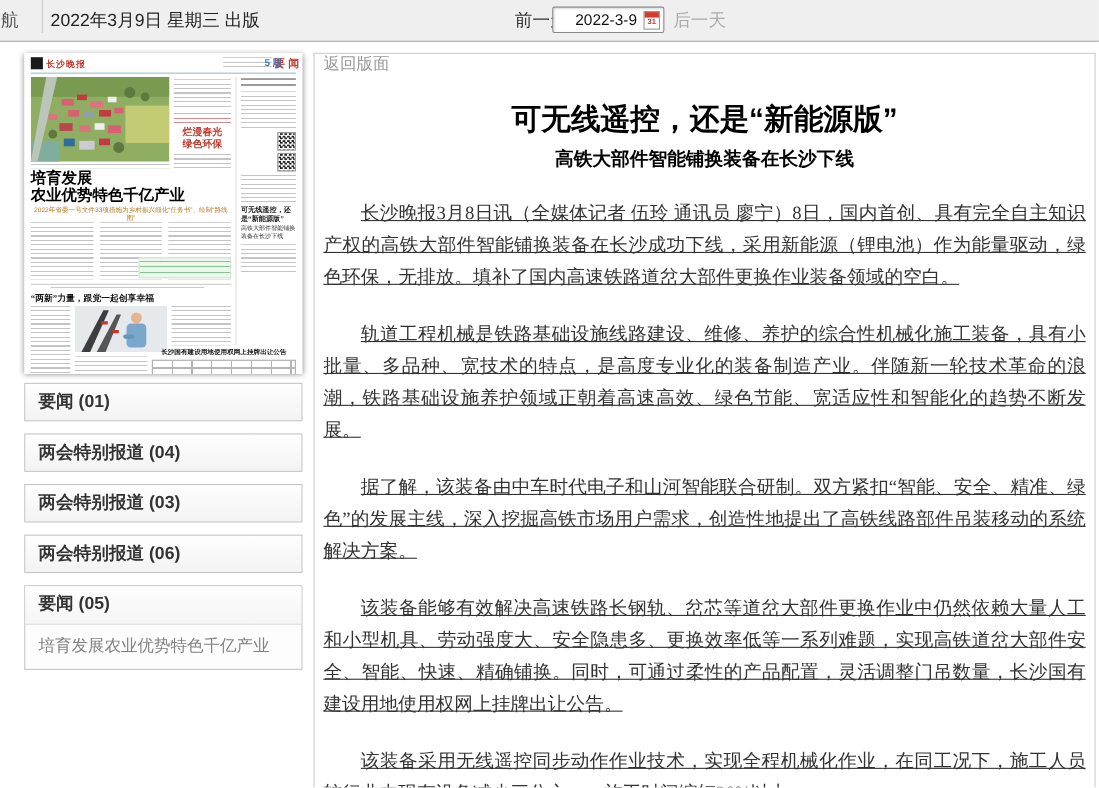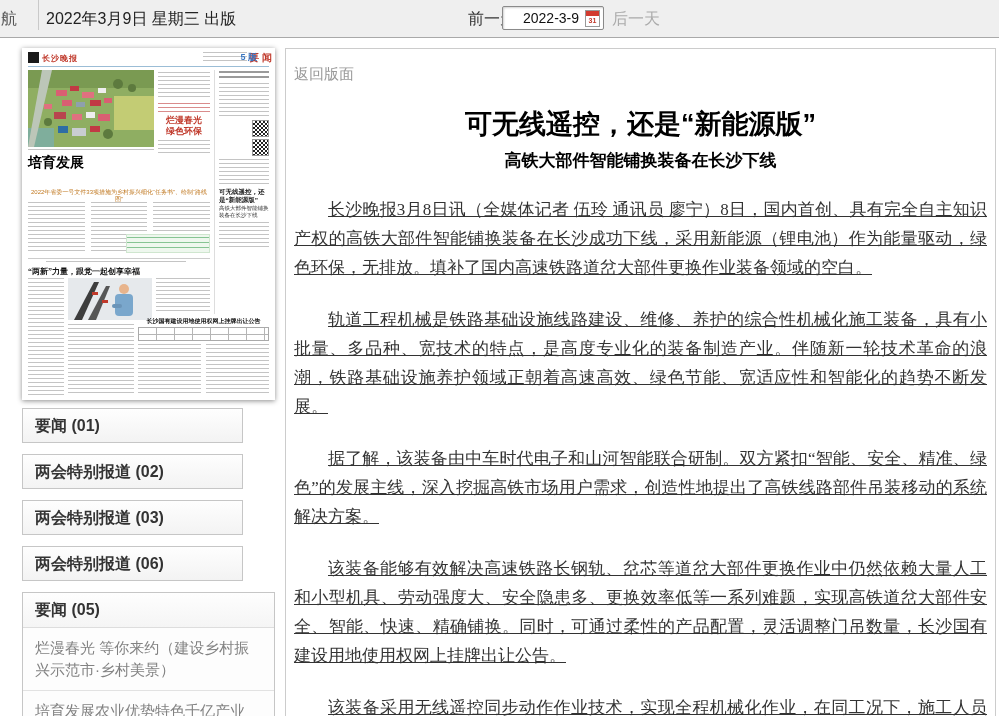--- a/index.html
+++ b/index.html
@@ -29,7 +29,7 @@
 
   
   .sidebar { position:absolute; left:22px; top:48px; width:253px; }
-  .thumb { position:relative; width:253px; height:352px; background:#fff;
+  .thumb { position:relative; width:253px; height:292px; background:#fff;
            box-shadow:0 1px 5px rgba(0,0,0,.45); margin-bottom:8px; cursor:pointer; overflow:hidden; }
 
   .stripes      { background-image:repeating-linear-gradient(to bottom,#c4c4c4 0 1px, transparent 1px 4px); }

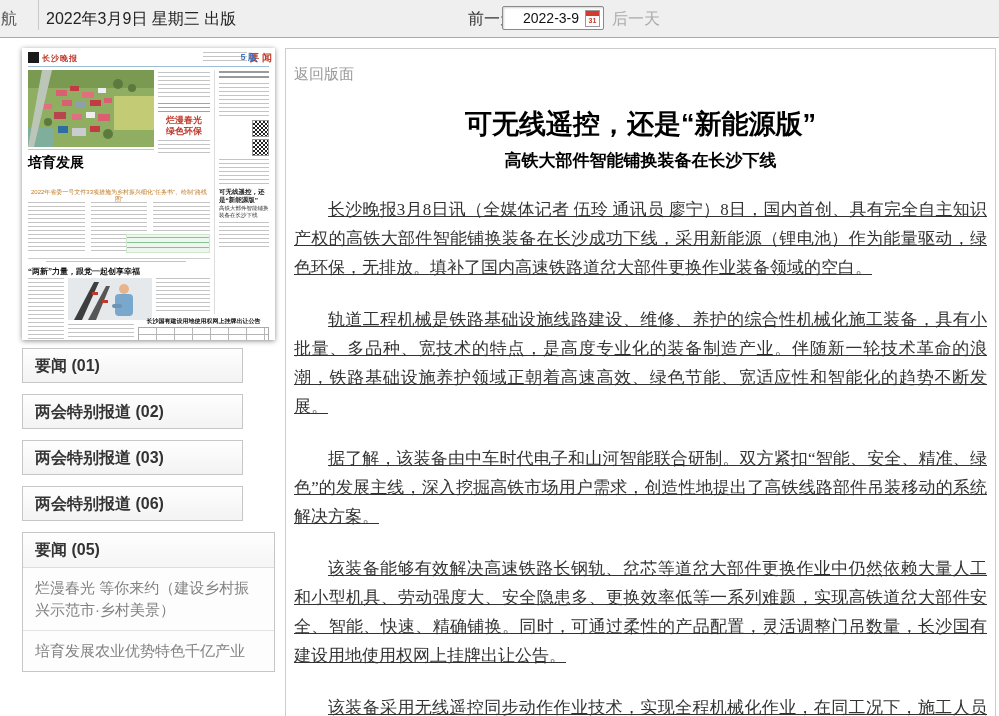--- a/index.html
+++ b/index.html
@@ -110,7 +110,7 @@
   
   .main-panel { position:absolute; left:285px; top:48px; width:711px; height:668px;
                 background:#fff; border:1px solid #ccc; border-bottom:none; padding:0 8px; }
-  .back-link { display:inline-block; margin-top:16px; font-size:15px; color:#999; cursor:pointer; text-decoration:none; }
+  .back-link { display:inline-block; margin-top:0; font-size:15px; color:#999; cursor:pointer; text-decoration:none; }
   .article-title { margin-top:22px; text-align:center; font-size:27px; font-weight:bold; color:#000; }
   .article-subtitle { margin-top:7px; text-align:center; font-size:17px; font-weight:bold; color:#000; }
   .article-body { margin-top:23px; font-size:17px; line-height:29px; color:#333;

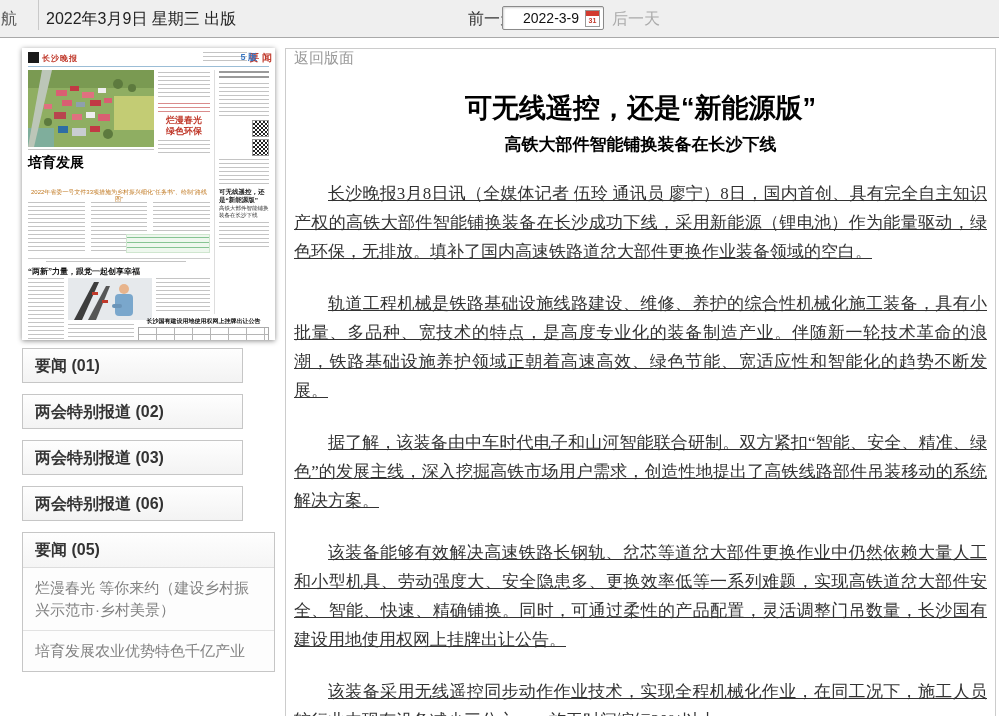--- a/index.html
+++ b/index.html
@@ -197,6 +197,7 @@
 
     <div class="th-headline1">
       <div>培育发展</div>
+      <div>农业优势特色千亿产业</div>
     </div>
     <div class="th-subhead1">2022年省委一号文件33项措施为乡村振兴细化“任务书”、绘制“路线图”</div>
 

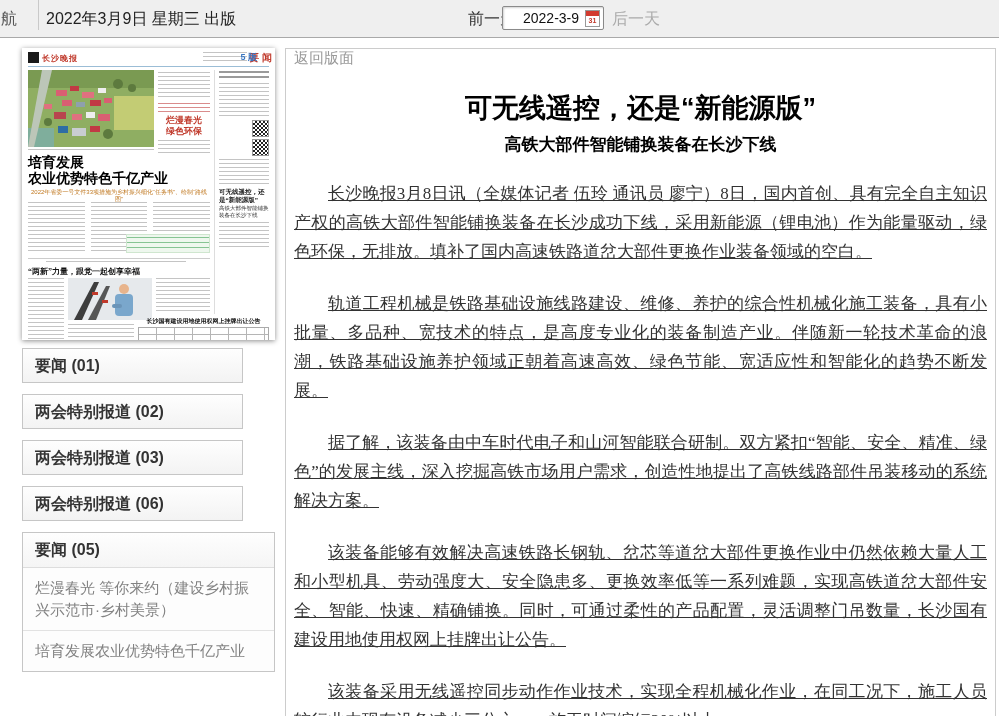--- a/index.html
+++ b/index.html
@@ -95,7 +95,7 @@
   .th-table-cols > div { flex:1; }
 
   
-  .sec-box { width:221px; height:35px; line-height:33px; border:1px solid #c6c6c6;
+  .sec-box { width:253px; height:35px; line-height:33px; border:1px solid #c6c6c6;
              background:linear-gradient(#fefefe,#f3f3f3); font-weight:bold; font-size:16px;
              color:#333; padding:0 12px; margin-bottom:11px; cursor:pointer;
              white-space:nowrap; overflow:hidden; }

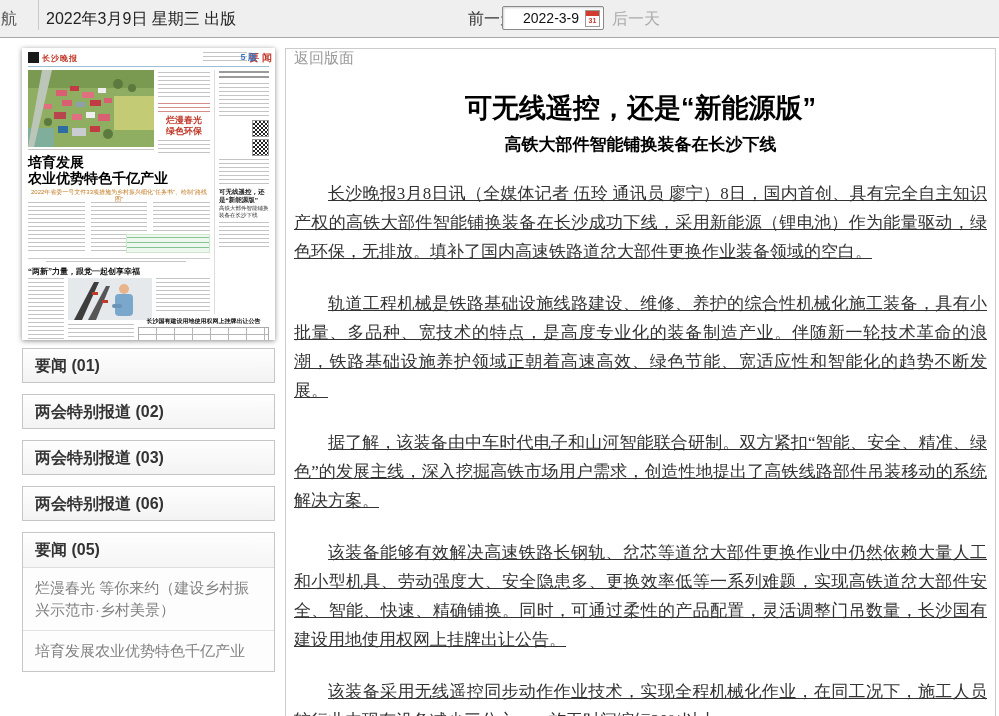--- a/index.html
+++ b/index.html
@@ -236,7 +236,7 @@
   </div>
 
   <div class="sec-box">要闻 (01)</div>
-  <div class="sec-box">两会特别报道 (02)</div>
+  <div class="sec-box">两会特别报道 (04)</div>
   <div class="sec-box">两会特别报道 (03)</div>
   <div class="sec-box">两会特别报道 (06)</div>
 

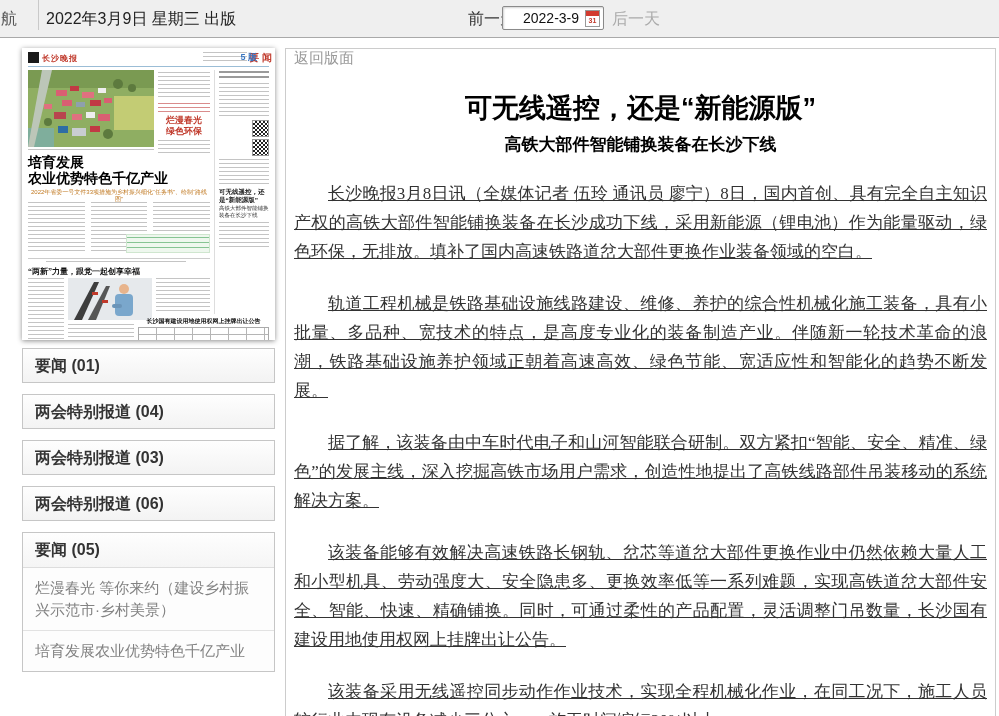--- a/index.html
+++ b/index.html
@@ -242,7 +242,6 @@
 
   <div class="articles-box">
     <div class="articles-header">要闻 (05)</div>
-    <div class="article-link">烂漫春光 等你来约（建设乡村振兴示范市·乡村美景）</div>
     <div class="article-link">培育发展农业优势特色千亿产业</div>
   </div>
 </div>

